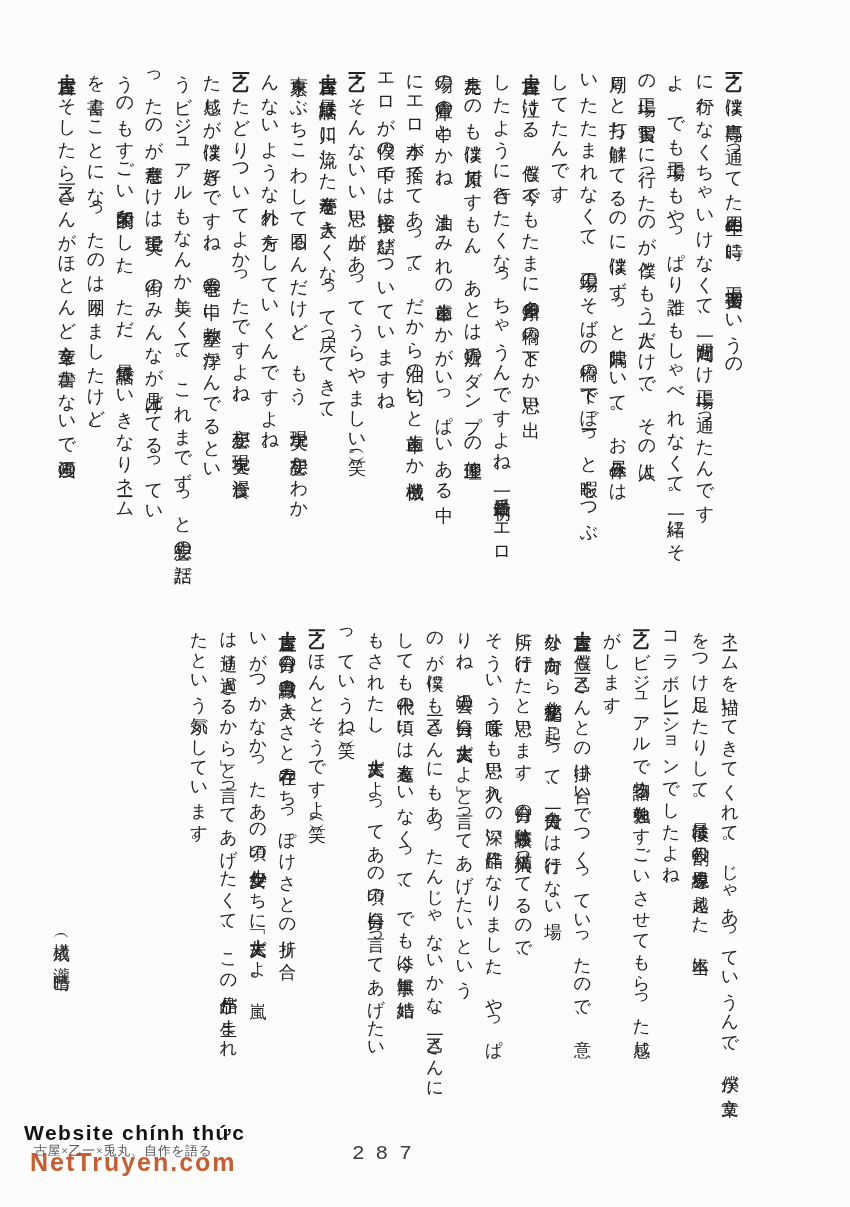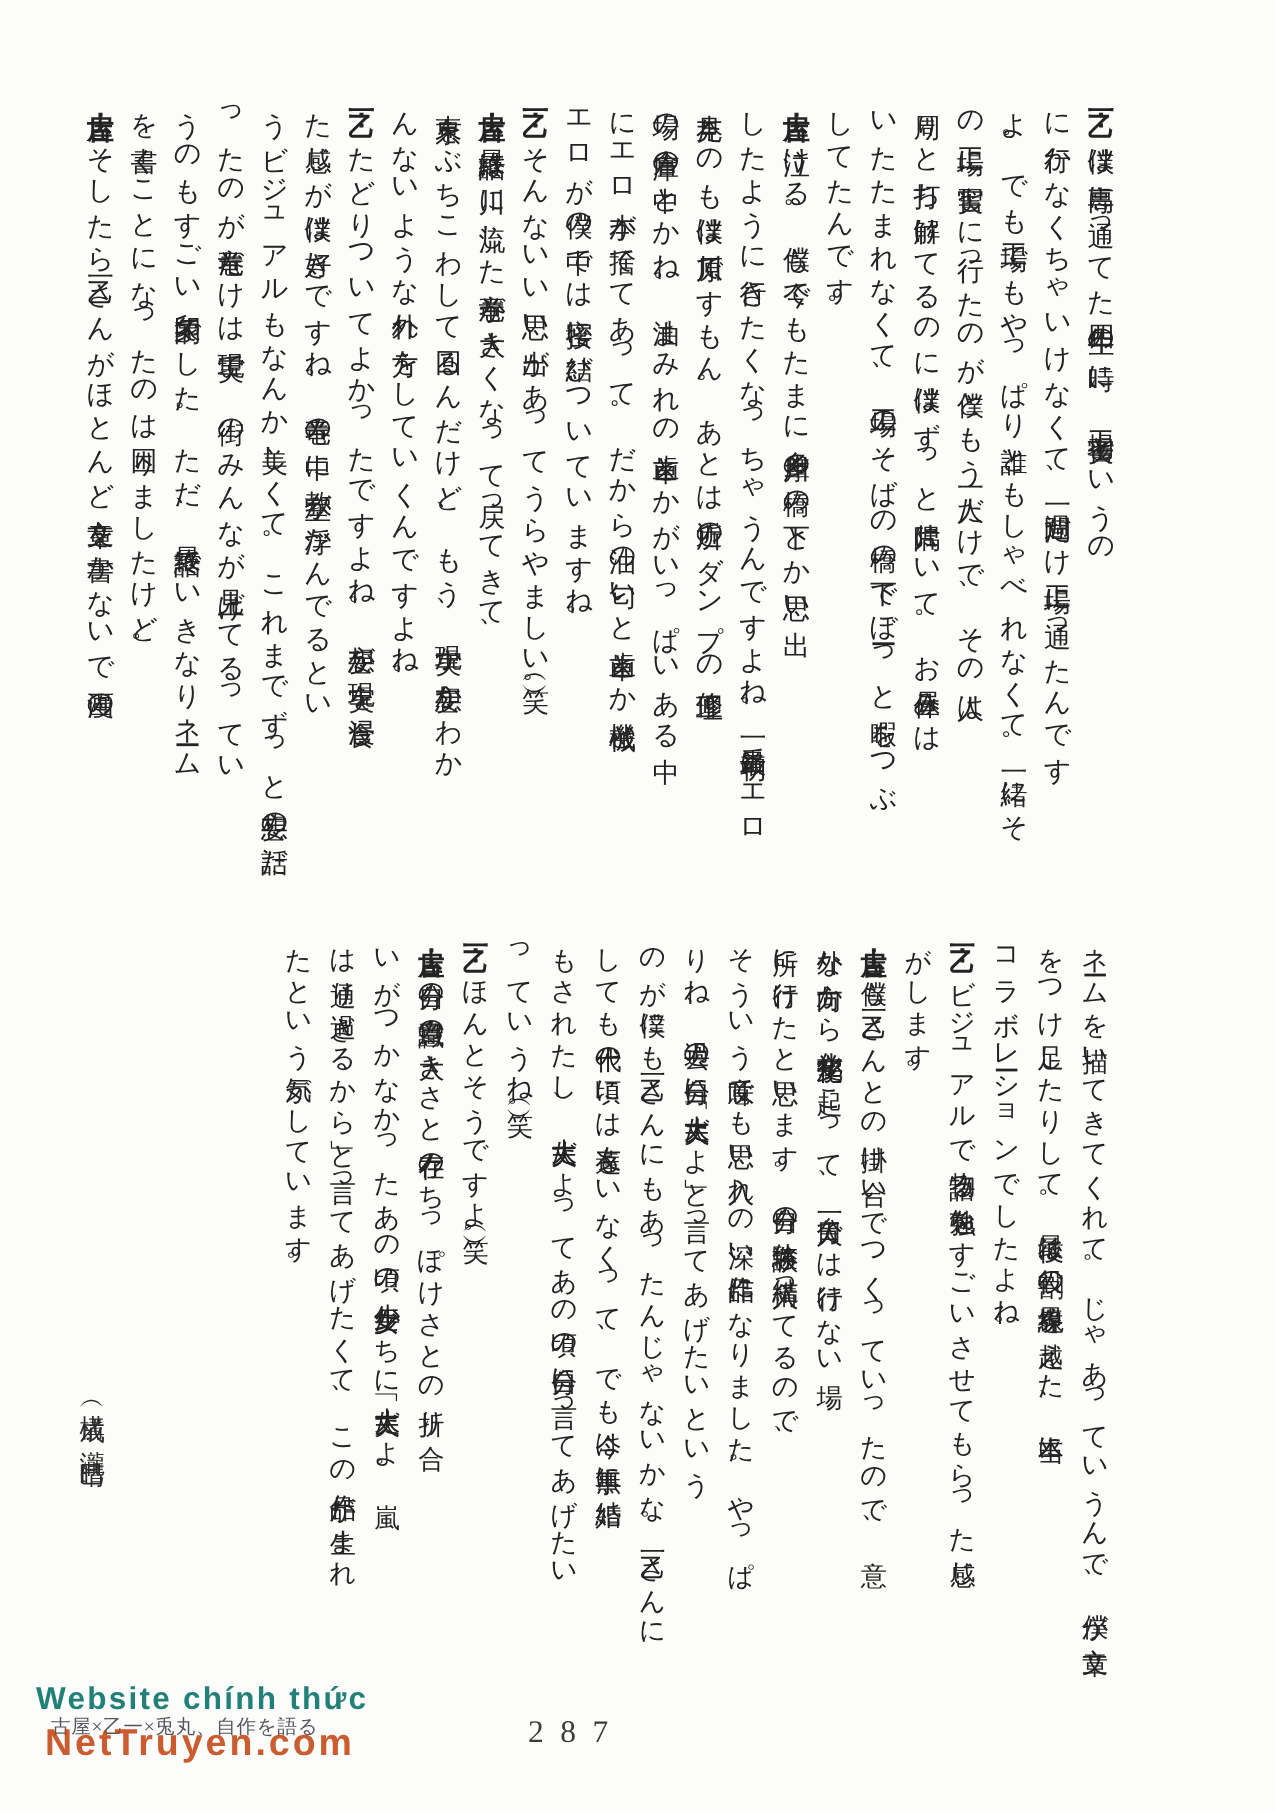--- a/index.html
+++ b/index.html
@@ -157,7 +157,7 @@
   <div class="credit">（構成／瀧 晴巳）</div>
 
   <div class="watermark">
-    <div class="wm-line1" style="color: #0f766e;">Website chính thức</div>
+    <div class="wm-line1" style="color: #000000;">Website chính thức</div>
     <div class="wm-caption">古屋×乙一×兎丸、自作を語る</div>
     <div class="wm-line2" style="color: #c2410c;">NetTruyen.com</div>
   </div>

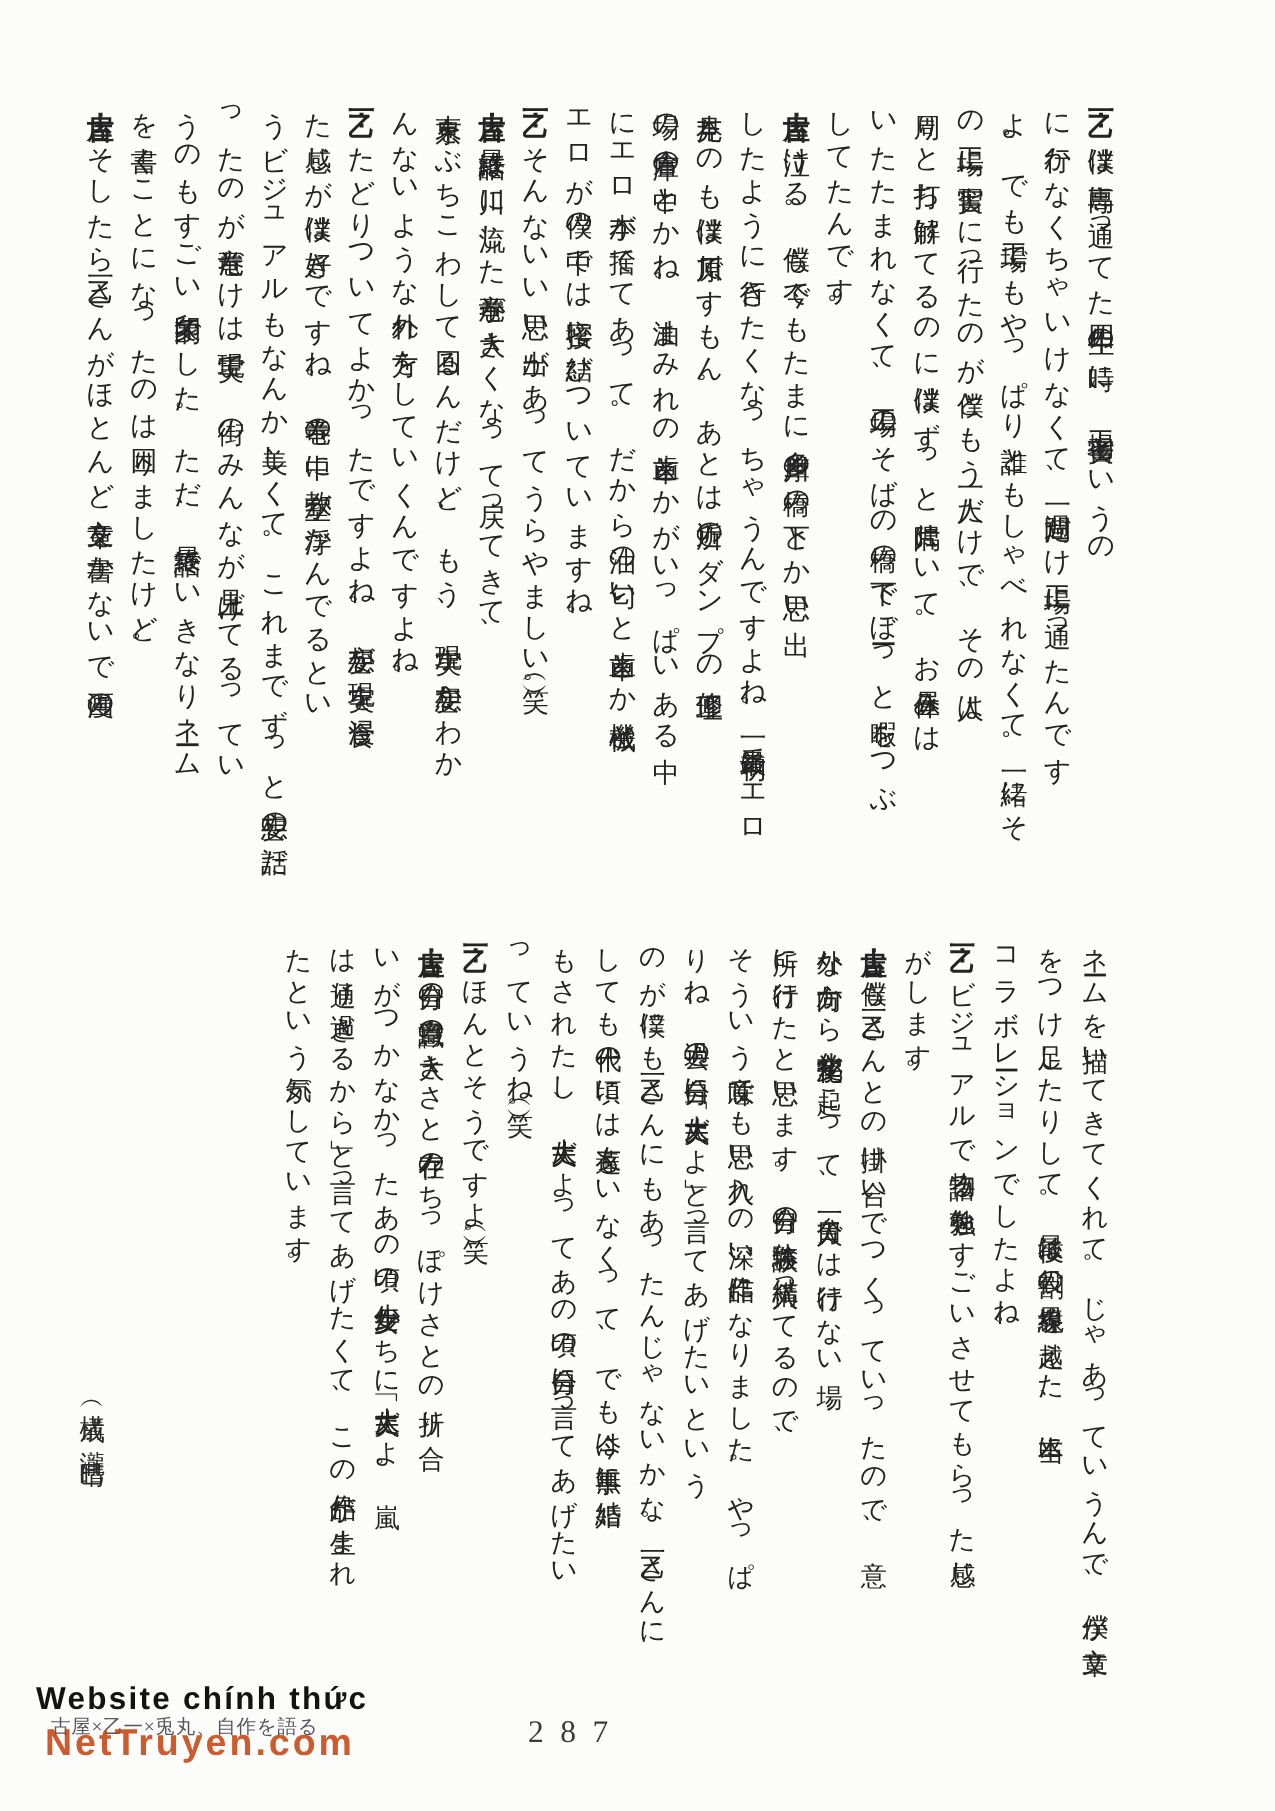--- a/index.html
+++ b/index.html
@@ -64,7 +64,7 @@
     position: absolute;
     left: 352px;
     top: 1142px;
-    font-family: Liberation Serif, serif;
+    font-family: Liberation Mono, monospace;
     font-size: 21px;
     letter-spacing: 11px;
     color: #3a3a38;

